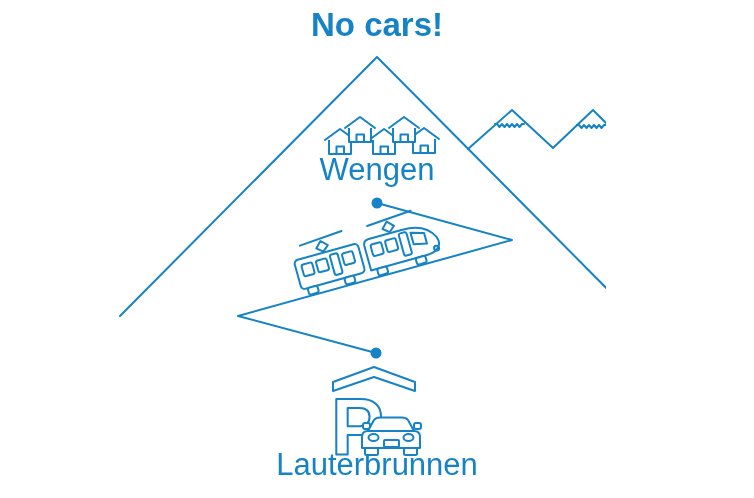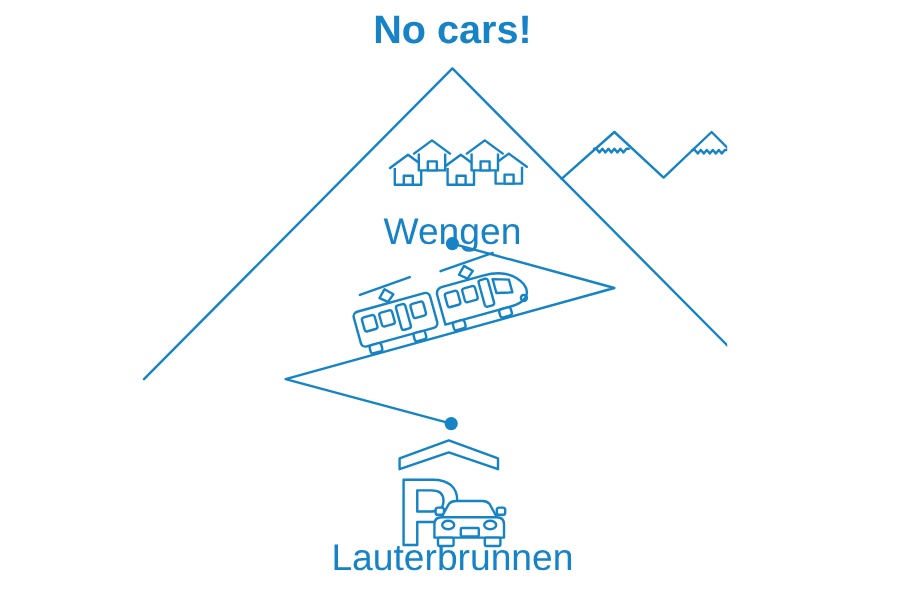--- a/index.html
+++ b/index.html
@@ -14,7 +14,7 @@
     transform:translateX(-50%); left:377px; line-height:1.1;
   }
   .title { top:7px; font-size:33px; font-weight:bold; }
-  .station-top { top:176px; font-size:31px; }
+  .station-top { top:153px; font-size:31px; }
   .station-bottom { top:448px; font-size:31px; }
   svg.canvas { position:absolute; left:0; top:0; color:var(--accent); }
 </style>

